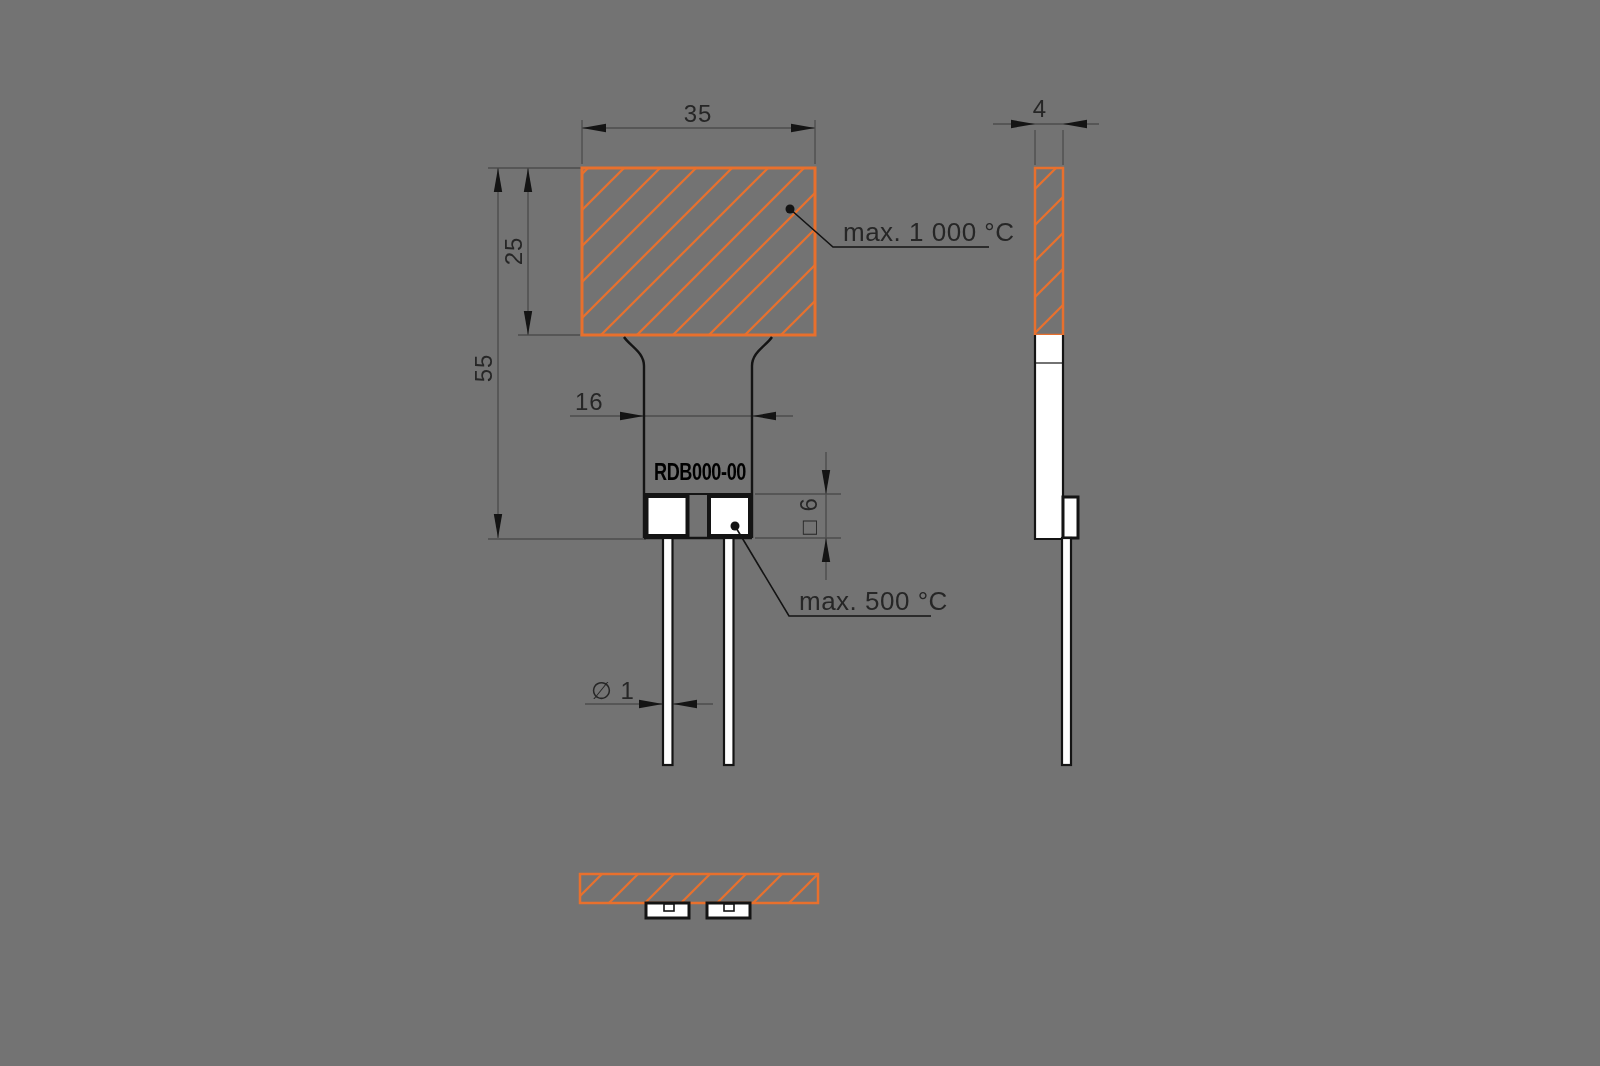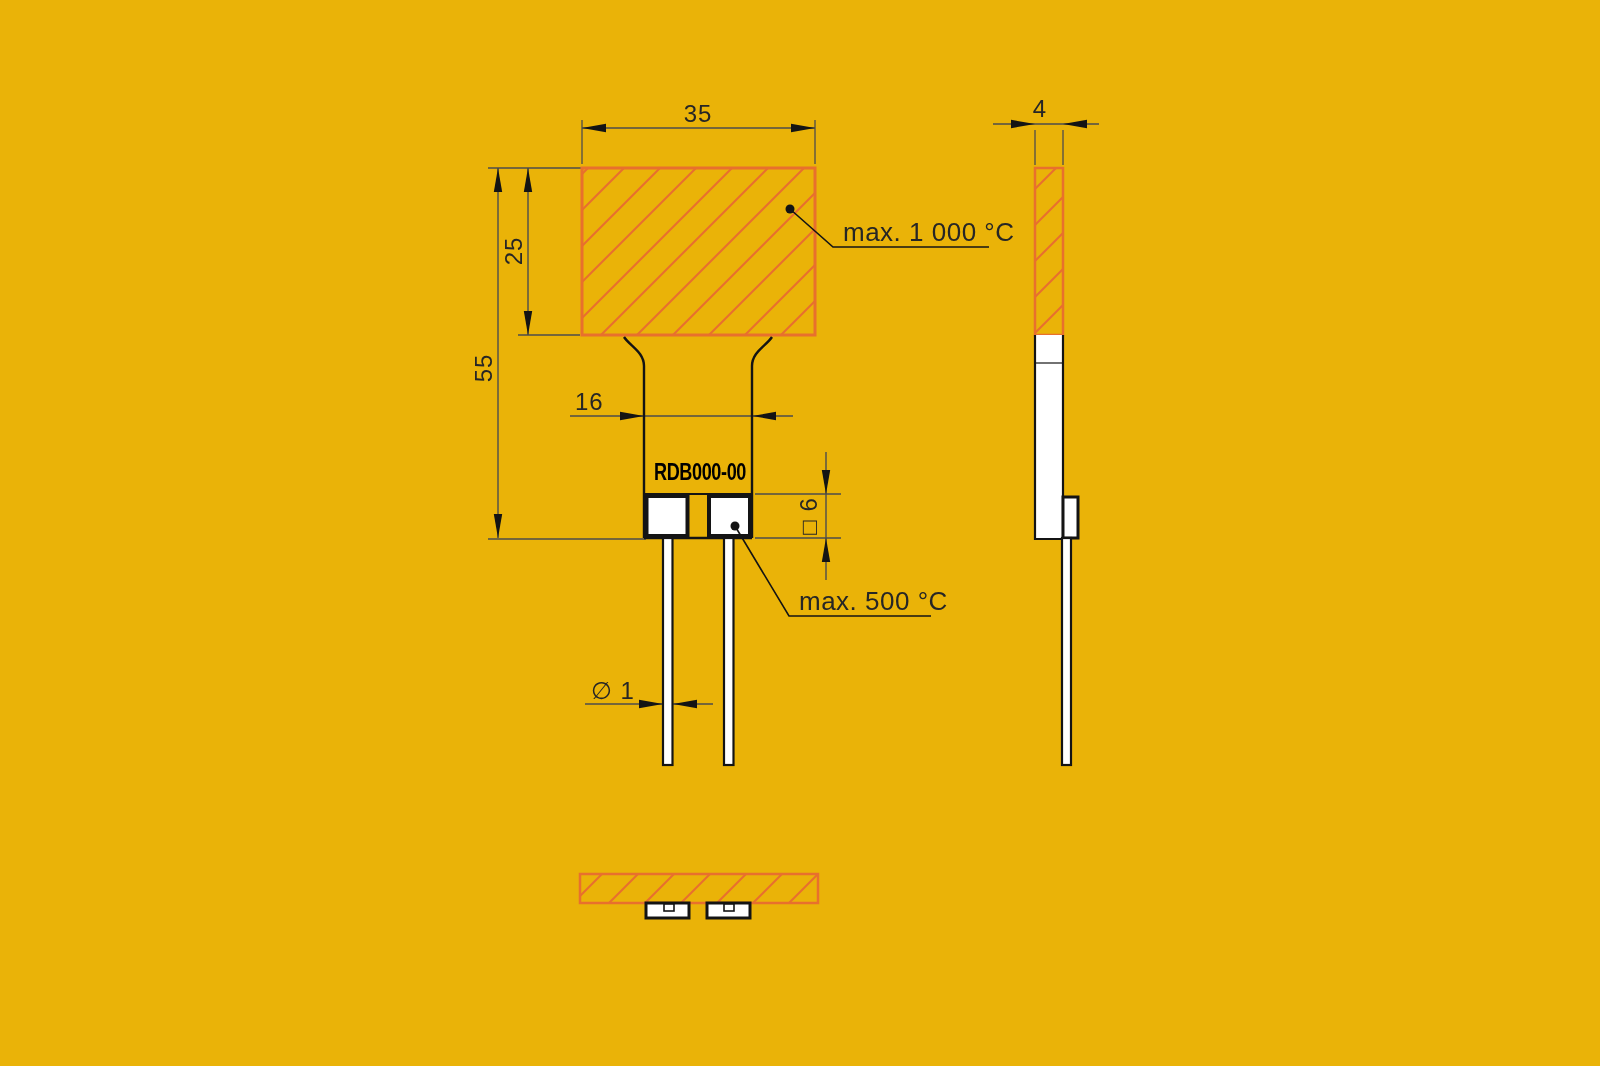--- a/index.html
+++ b/index.html
@@ -3,7 +3,7 @@
 <meta charset="utf-8">
 <style>
   html,body{margin:0;padding:0;background:#ffffff;}
-  .sheet{position:relative;width:1600px;height:1066px;background:#eab308;overflow:hidden;}
+  .sheet{position:relative;width:1600px;height:1066px;background:#737373;overflow:hidden;}
   svg{display:block;}
   .ext{stroke:var(--dim_line,#4d4d4d);stroke-width:1.3;fill:none;}
   .dim{stroke:var(--dim_line,#4d4d4d);stroke-width:1.4;fill:none;}

